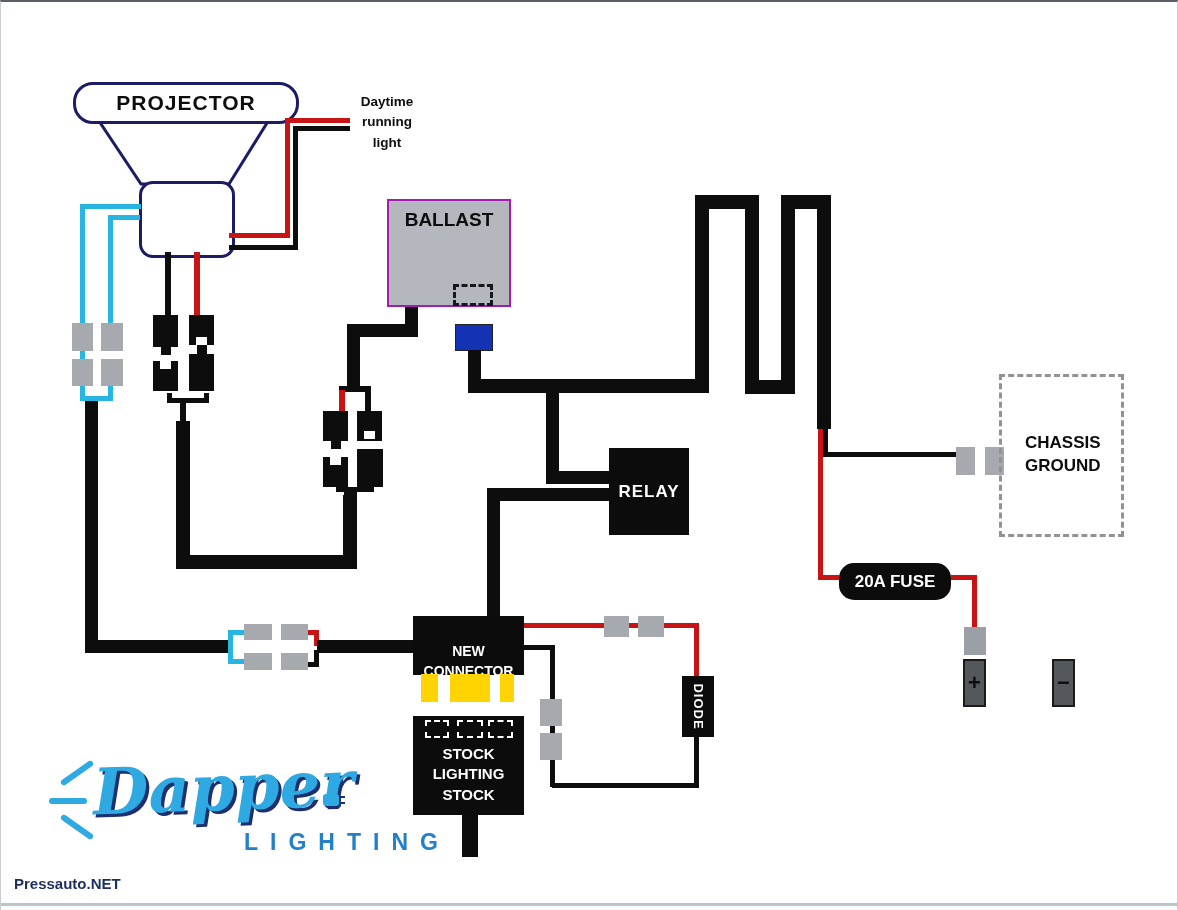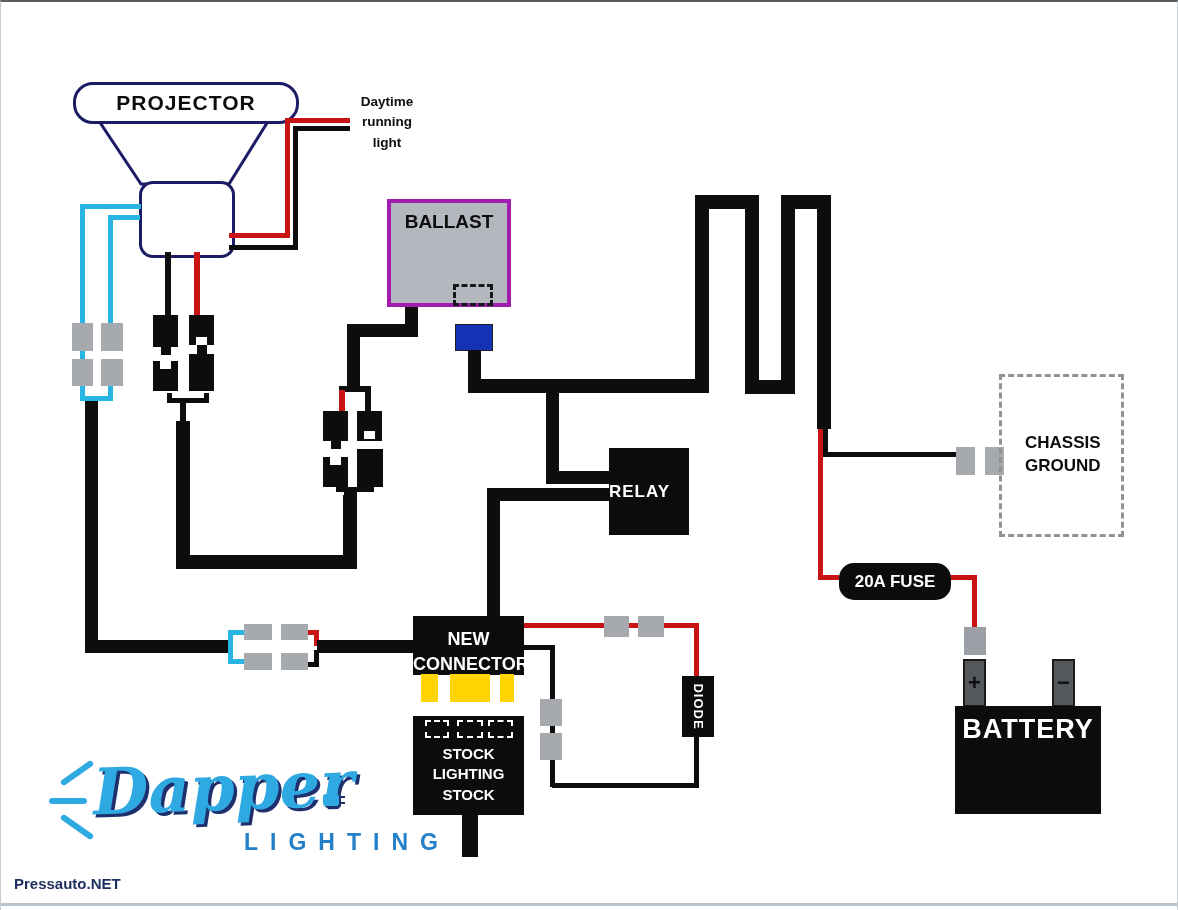--- a/index.html
+++ b/index.html
@@ -17,7 +17,7 @@
   .stadium{position:absolute;left:72px;top:80px;width:220px;height:36px;border:3px solid #1b1b66;border-radius:20px;
            background:#fff;display:flex;align-items:center;justify-content:center;font-size:21px;font-weight:bold;color:#0d0d0d;letter-spacing:1px;}
   .smallbox{position:absolute;left:138px;top:179px;width:90px;height:71px;border:3px solid #1b1b66;border-radius:14px;background:#fff;}
-  .ballast{position:absolute;left:386px;top:197px;width:124px;height:108px;background:#b4b7bd;border:4px solid #a21caf;box-sizing:border-box;}
+  .ballast{position:absolute;left:386px;top:197px;width:124px;height:108px;background:#b4b7bd;border:2px solid #a21caf;box-sizing:border-box;}
   .ballast-lbl{position:absolute;width:100%;text-align:center;top:8px;font-size:19px;font-weight:bold;color:#0d0d0d;}
   .dashedconn{position:absolute;left:452px;top:282px;width:40px;height:22px;border:3px dashed #15181b;box-sizing:border-box;}
   .blueconn{position:absolute;left:454px;top:322px;width:38px;height:27px;background:#1433b4;border:1px solid #222;box-sizing:border-box;}

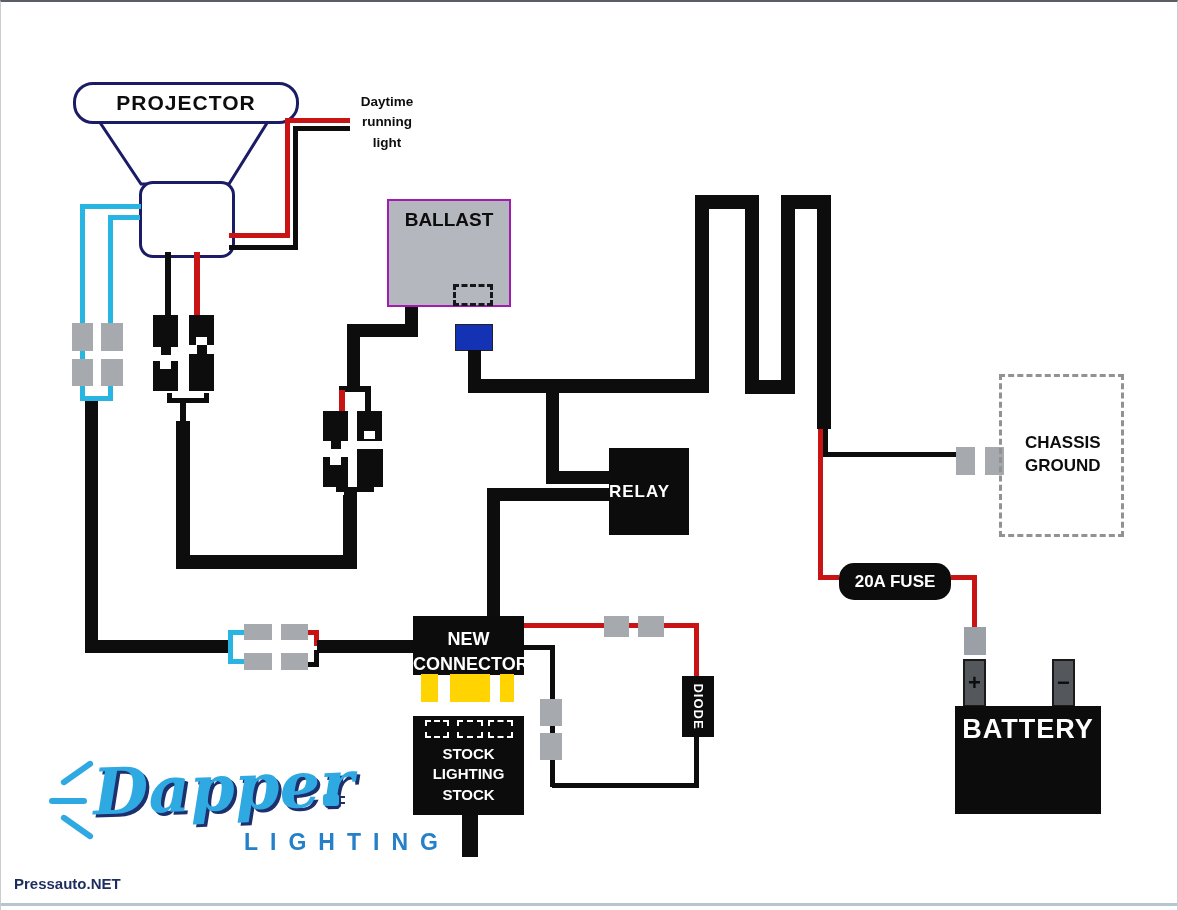--- a/index.html
+++ b/index.html
@@ -21,7 +21,7 @@
   .ballast-lbl{position:absolute;width:100%;text-align:center;top:8px;font-size:19px;font-weight:bold;color:#0d0d0d;}
   .dashedconn{position:absolute;left:452px;top:282px;width:40px;height:22px;border:3px dashed #15181b;box-sizing:border-box;}
   .blueconn{position:absolute;left:454px;top:322px;width:38px;height:27px;background:#1433b4;border:1px solid #222;box-sizing:border-box;}
-  .relay{left:608px;top:446px;width:80px;height:87px;display:flex;align-items:center;justify-content:flex-start;font-size:17px;letter-spacing:1px;}
+  .relay{left:608px;top:446px;width:80px;height:87px;display:flex;align-items:center;justify-content:center;font-size:17px;letter-spacing:1px;}
   .fuse{left:838px;top:561px;width:112px;height:37px;display:flex;align-items:center;justify-content:center;font-size:17px;border-radius:15px;}
   .battery{left:954px;top:704px;width:146px;height:108px;font-size:27px;text-align:center;padding-top:8px;box-sizing:border-box;letter-spacing:1px;}
   .term{position:absolute;width:23px;height:48px;background:#54585c;border:2px solid #1a1a1a;box-sizing:border-box;

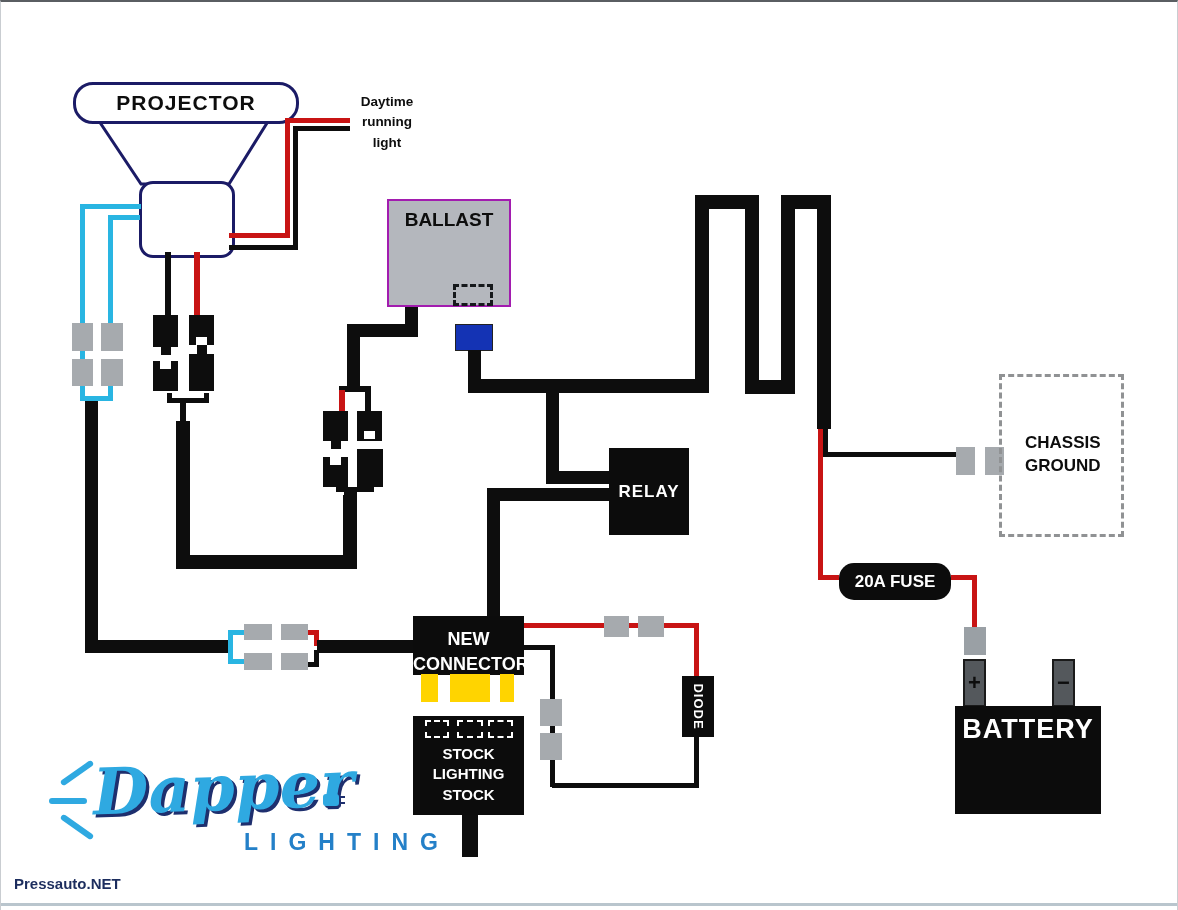--- a/index.html
+++ b/index.html
@@ -26,7 +26,7 @@
   .battery{left:954px;top:704px;width:146px;height:108px;font-size:27px;text-align:center;padding-top:8px;box-sizing:border-box;letter-spacing:1px;}
   .term{position:absolute;width:23px;height:48px;background:#54585c;border:2px solid #1a1a1a;box-sizing:border-box;
         display:flex;align-items:center;justify-content:center;color:#0d0d0d;font-size:22px;font-weight:bold;}
-  .newconn{left:412px;top:614px;width:111px;height:59px;text-align:center;font-size:18px;line-height:1.4;padding-top:11px;box-sizing:border-box;}
+  .newconn{left:412px;top:614px;width:111px;height:59px;text-align:center;font-size:14px;line-height:1.4;padding-top:26px;box-sizing:border-box;}
   .stockplug{left:412px;top:714px;width:111px;height:99px;text-align:center;font-size:15px;line-height:1.35;box-sizing:border-box;}
   .pin-dash{position:absolute;border:2px dashed #fff;box-sizing:border-box;background:transparent;}
   .diode{left:681px;top:674px;width:32px;height:61px;}

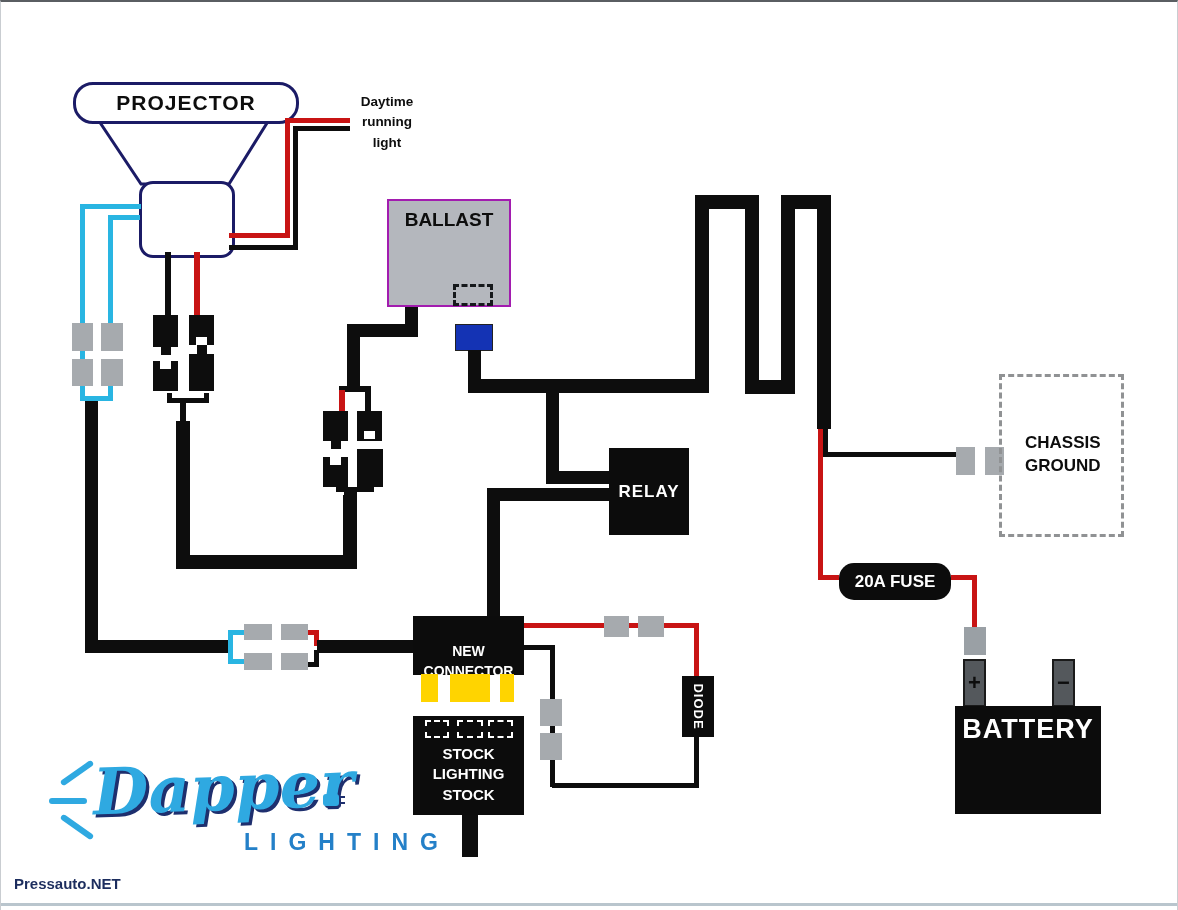--- a/index.html
+++ b/index.html
@@ -165,9 +165,6 @@
   <div class="term" style="left:1051px;top:657px">
     <span>−</span>
   </div>
-  <div class="blackbox battery">
-    <span>BATTERY</span>
-  </div>
 
   <div class="blackbox relay">
     <span>RELAY</span>

